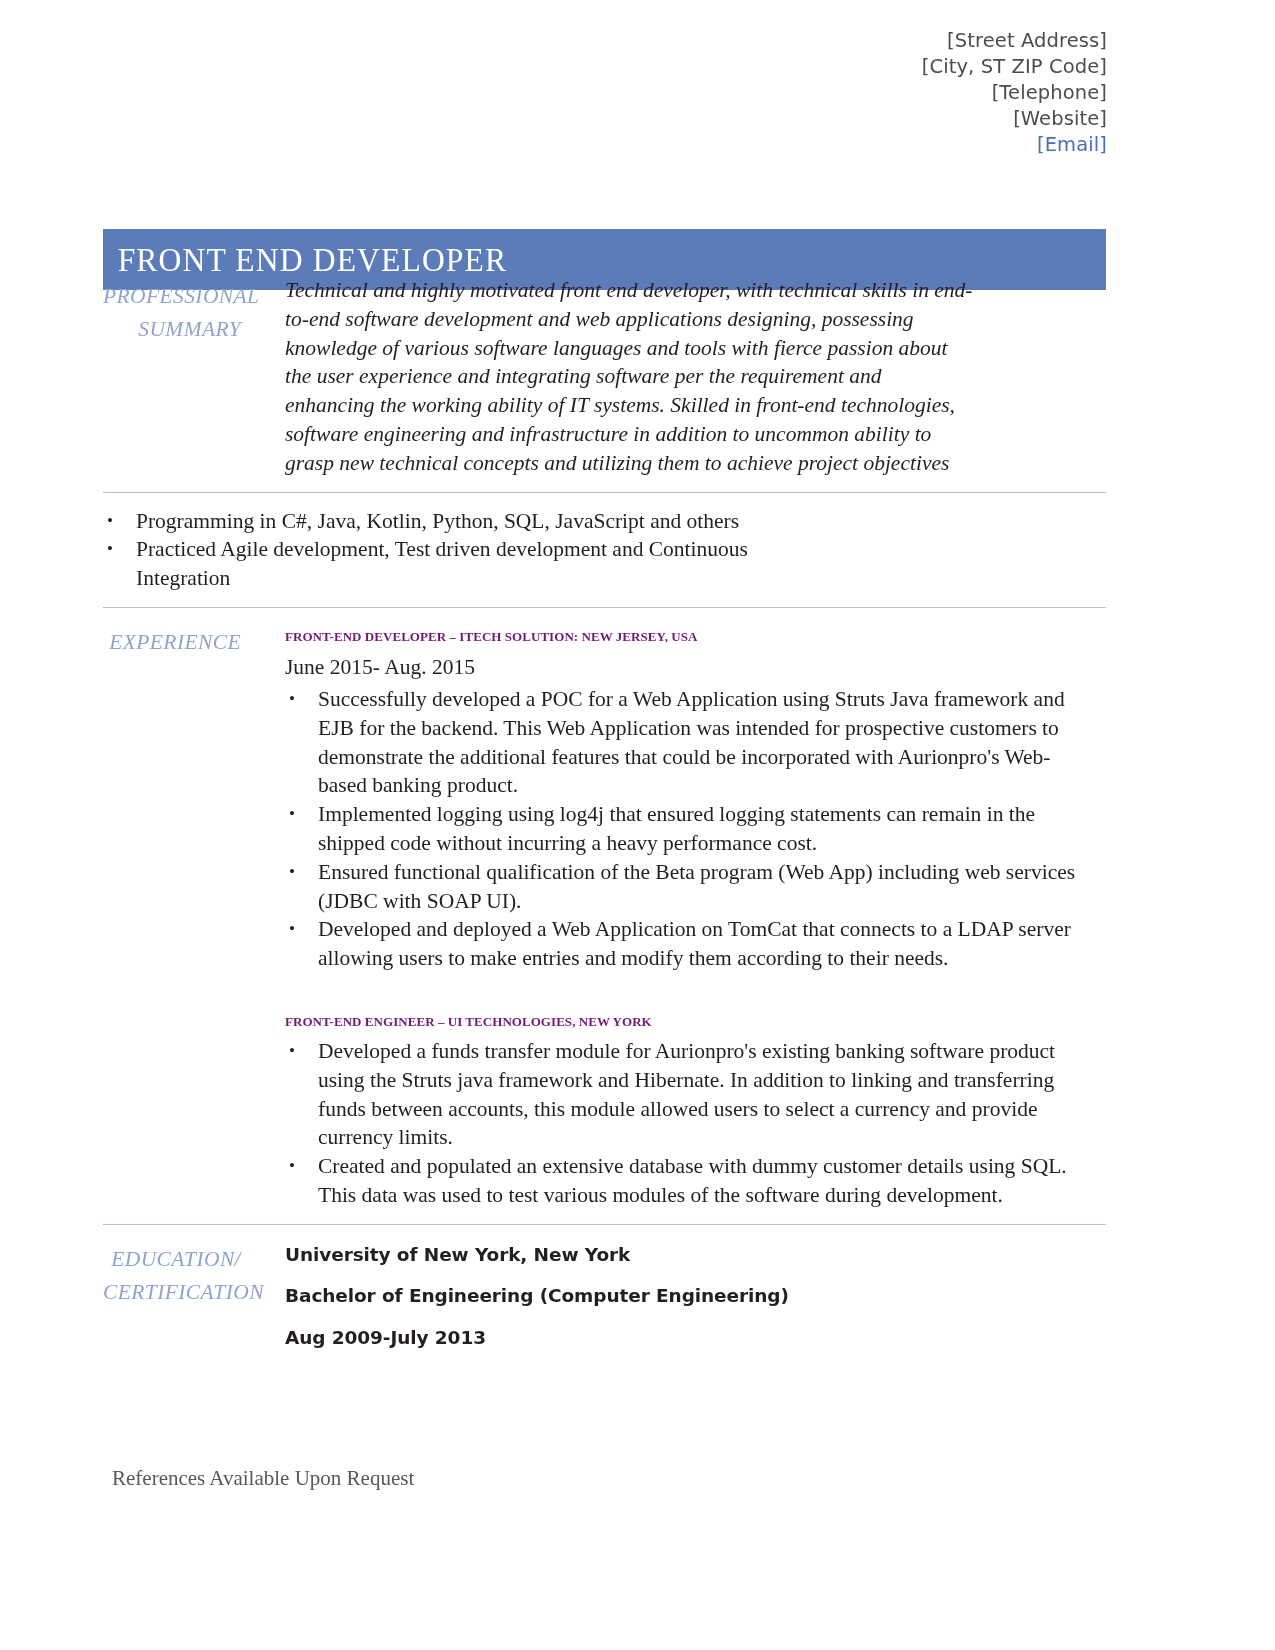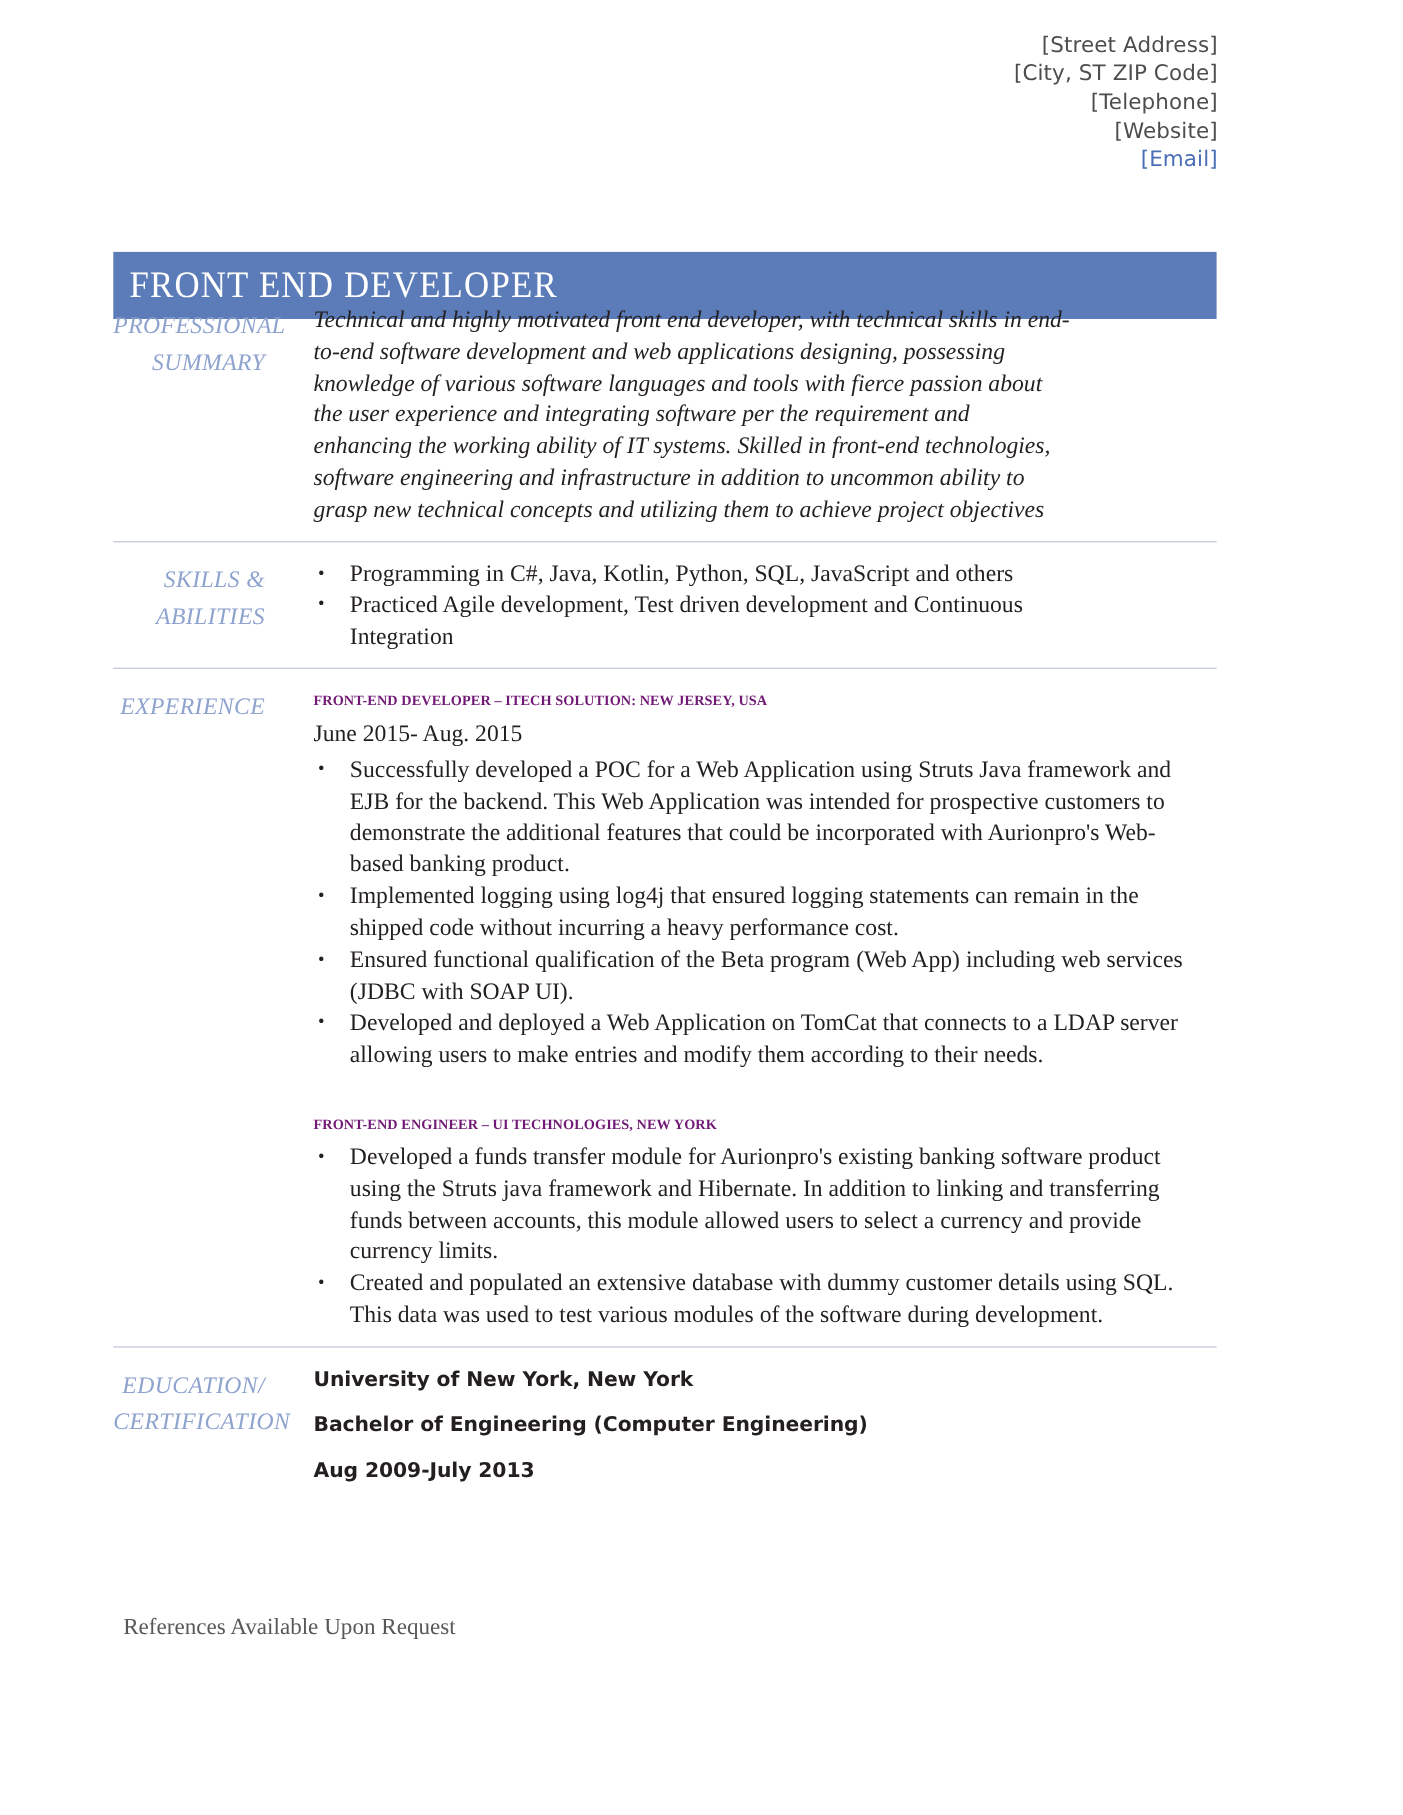--- a/index.html
+++ b/index.html
@@ -206,10 +206,6 @@
     </div>
 
     <div class="section">
-      <div class="label-col">
-        <span class="lbl-line">SKILLS &amp;</span>
-        <span class="lbl-line">ABILITIES</span>
-      </div>
       <div class="body-col">
         <ul class="bullets narrow">
           <li>Programming in C#, Java, Kotlin, Python, SQL, JavaScript and others</li>

